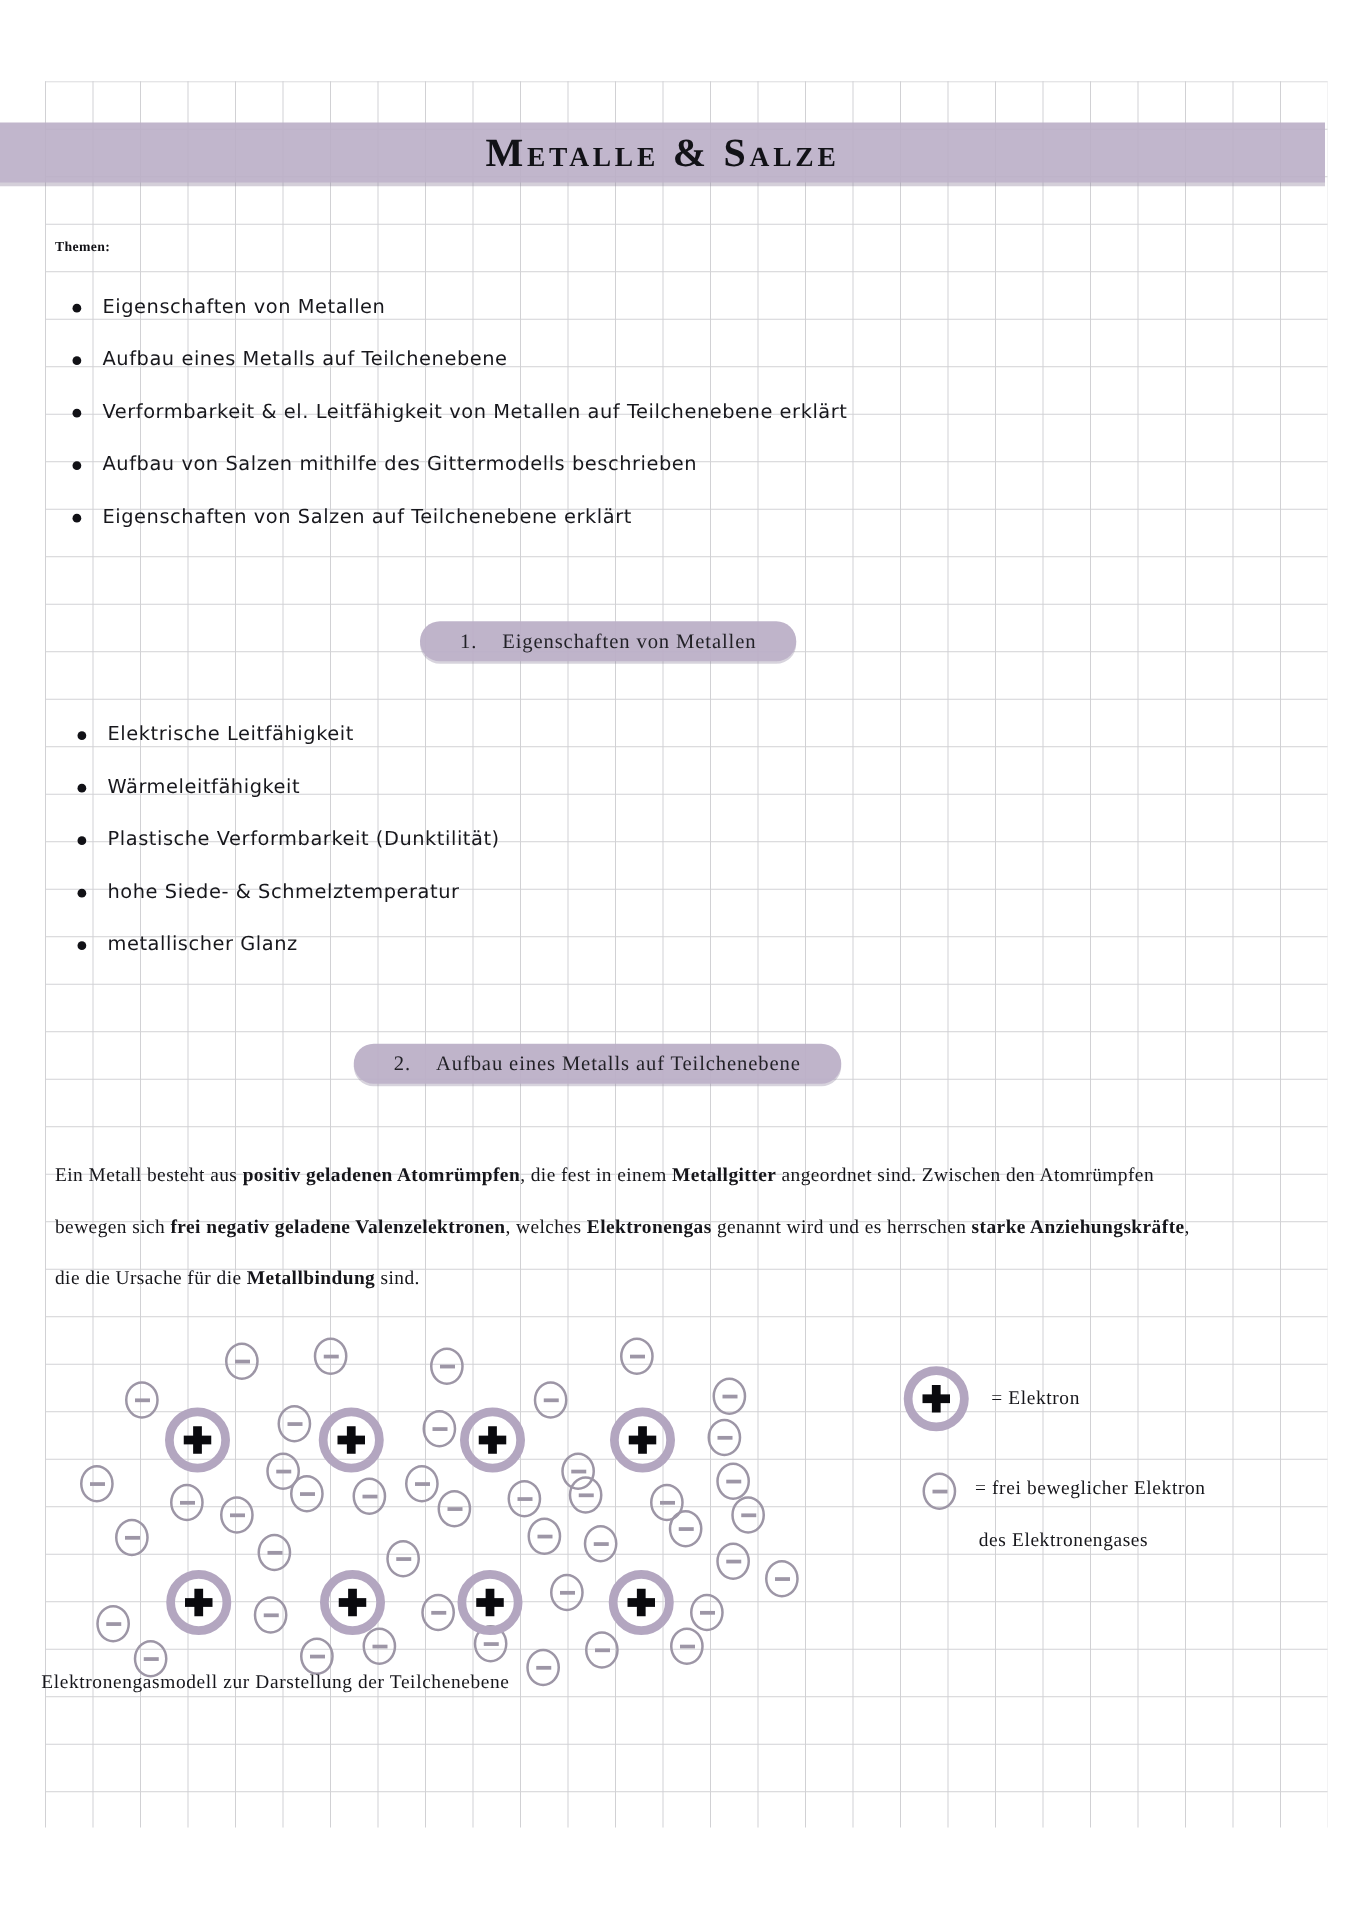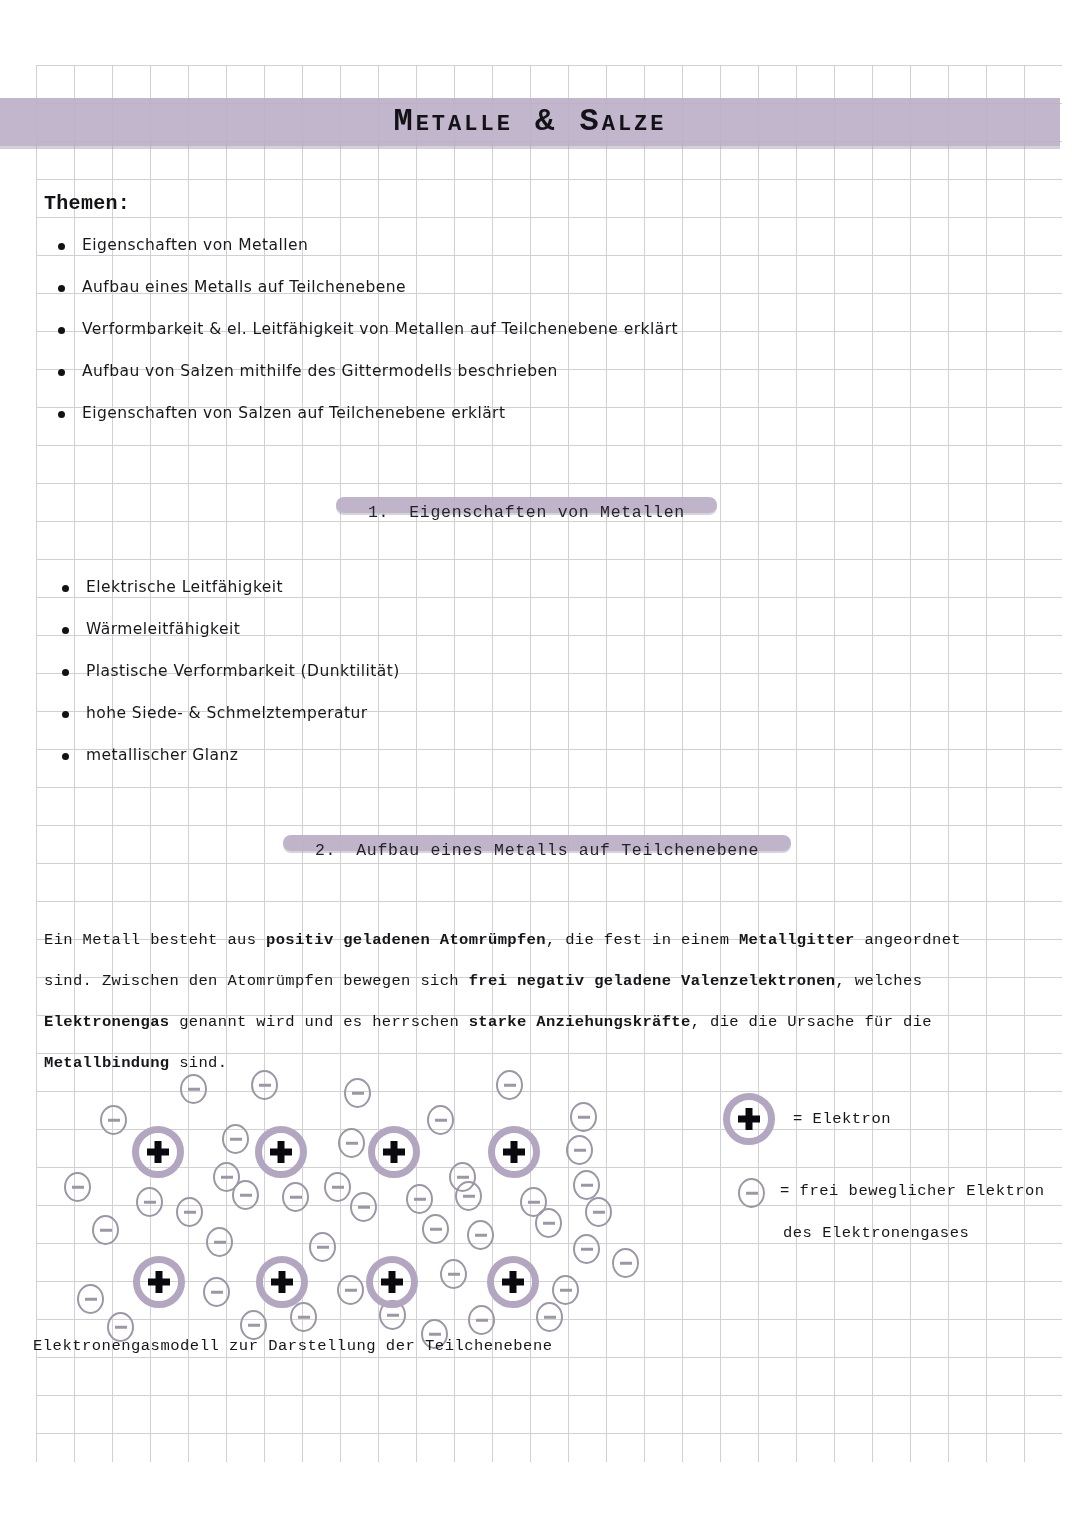--- a/index.html
+++ b/index.html
@@ -59,7 +59,7 @@
   }
   
   .hw {
-    font-family: Liberation Mono, monospace;
+    font-family: Liberation Serif, serif;
     color: #121217;
   }
   .themen-label {

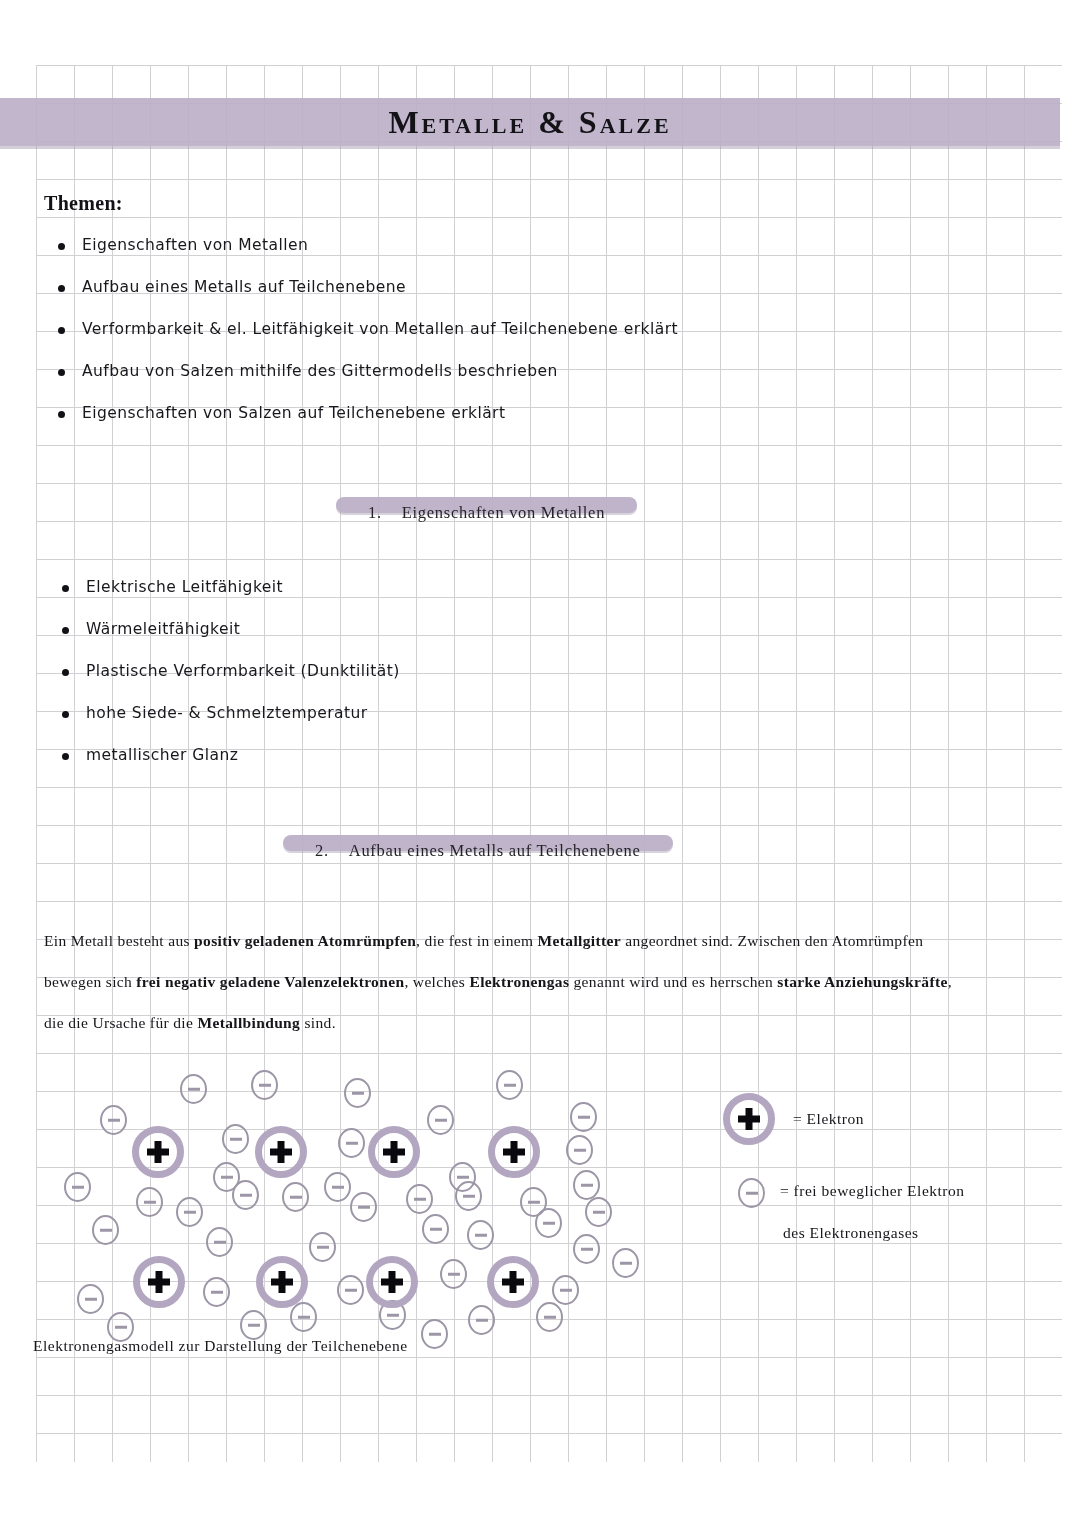--- a/index.html
+++ b/index.html
@@ -66,7 +66,7 @@
     position: absolute;
     left: 44px;
     top: 192px;
-    font-size: 20px;
+    font-size: 11px;
     font-weight: bold;
     letter-spacing: 0.3px;
   }

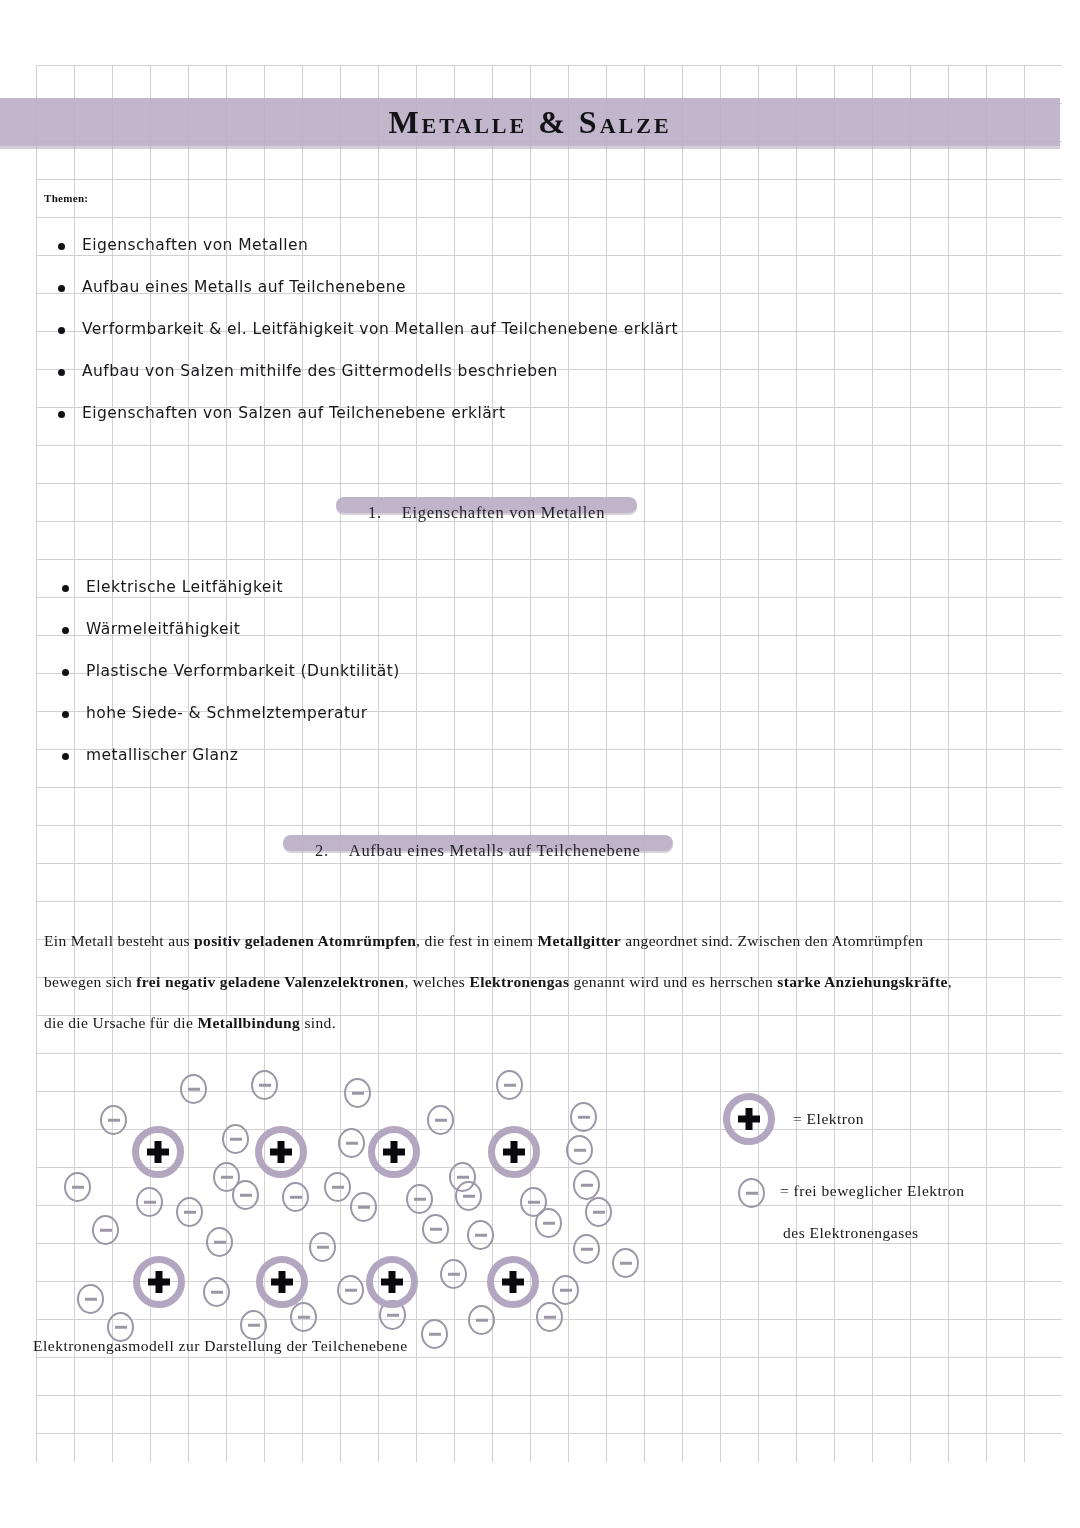--- a/index.html
+++ b/index.html
@@ -101,7 +101,7 @@
   
   .pill {
     position: absolute;
-    height: 16px;
+    height: 32px;
     line-height: 32px;
     border-radius: 16px;
     background: #bcb0c8;

